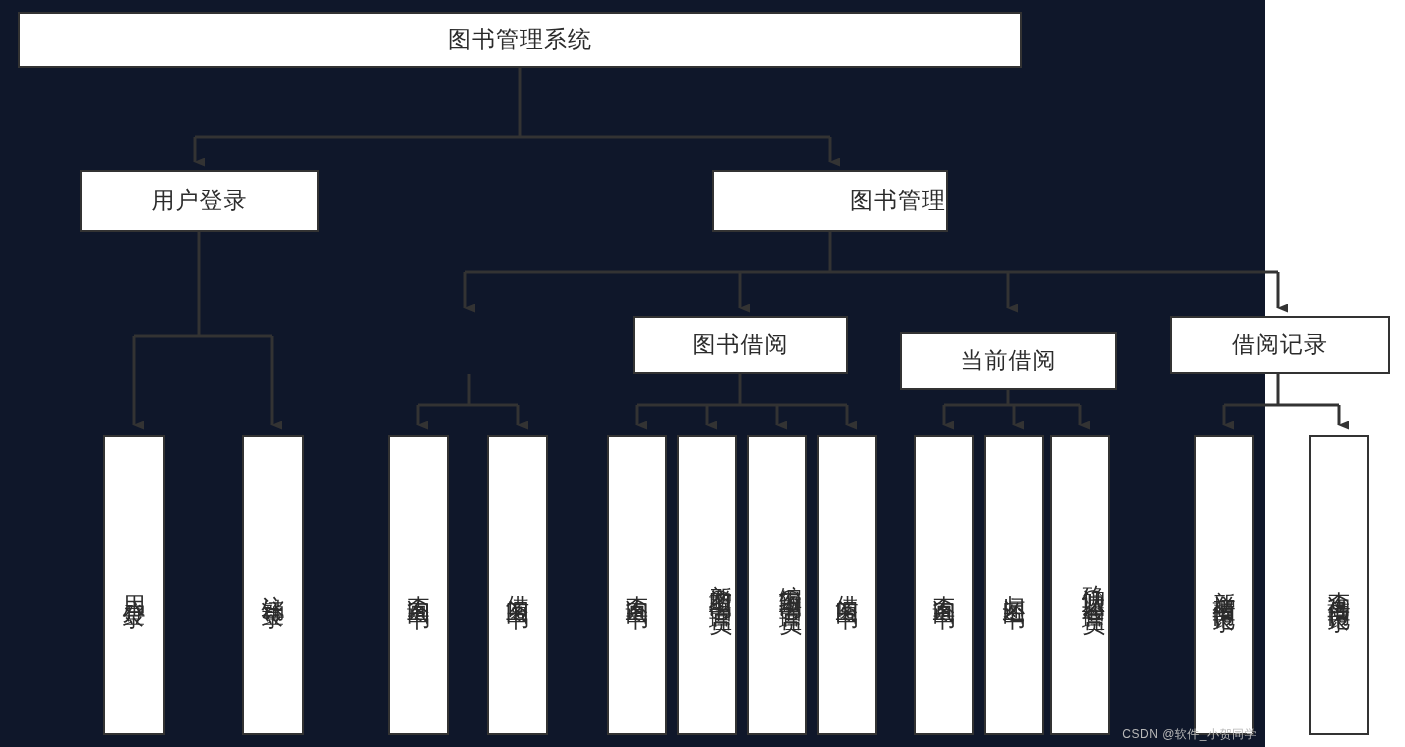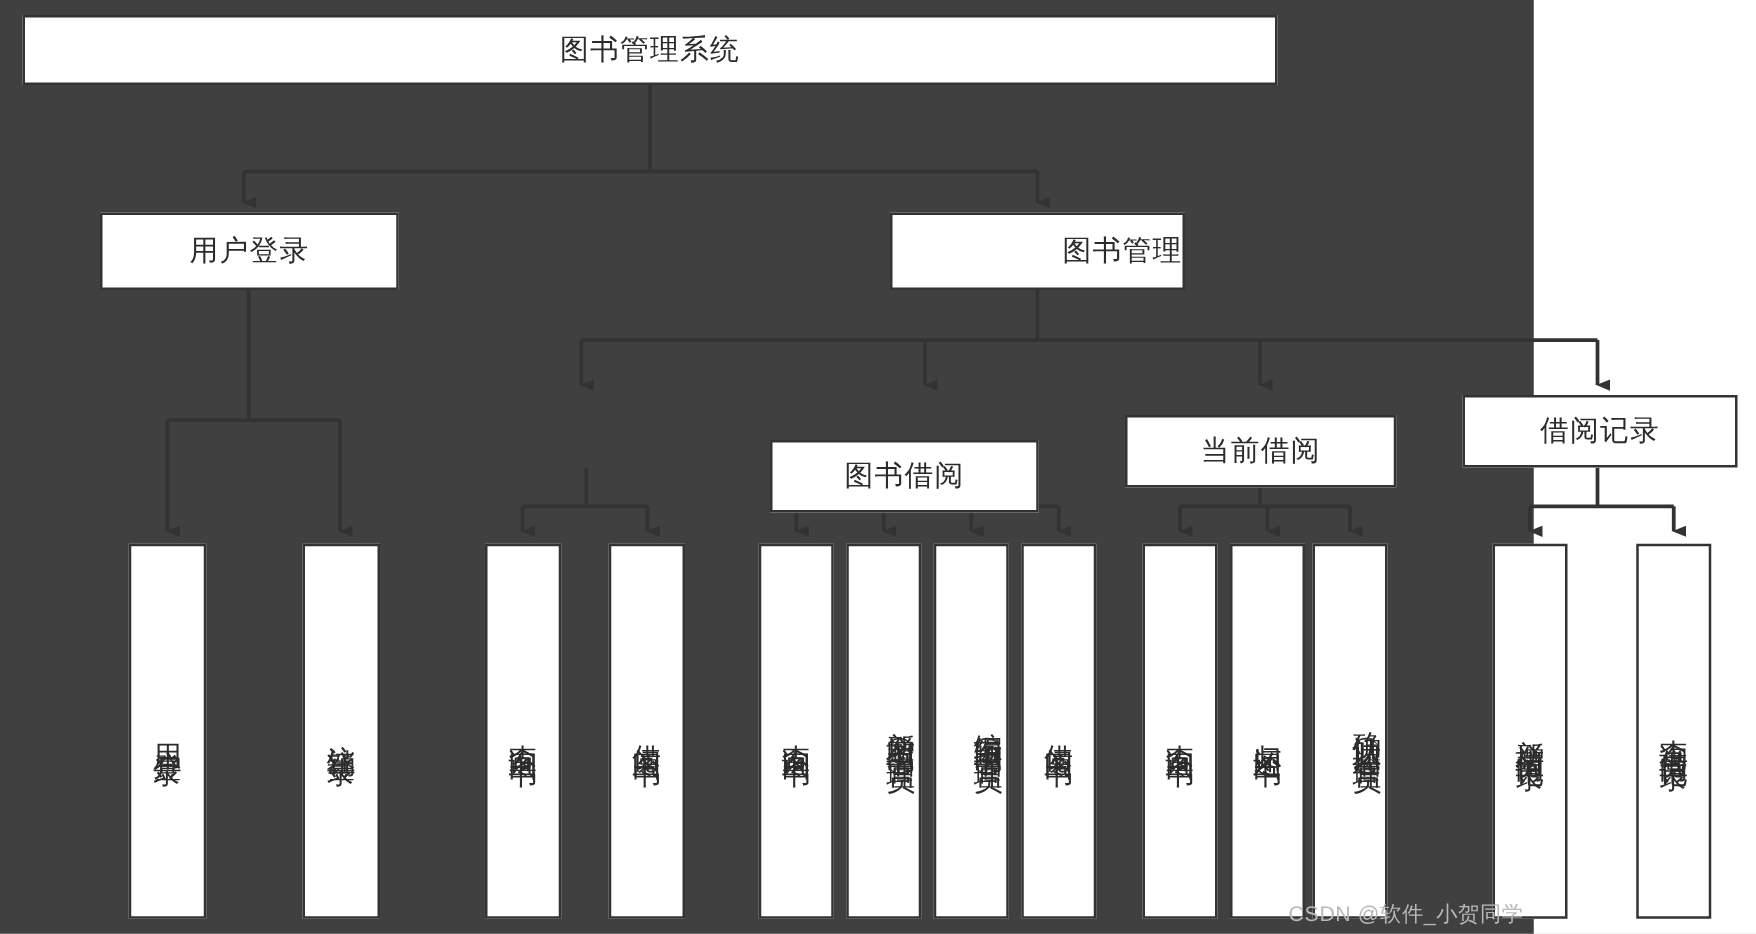--- a/index.html
+++ b/index.html
@@ -17,7 +17,8 @@
     position: relative;
     width: 1227px;
     height: 747px;
-    background: #404040;
+    background: #0f172a;
+    padding-left: 38px;
   }
   svg.wires {
     position: absolute;

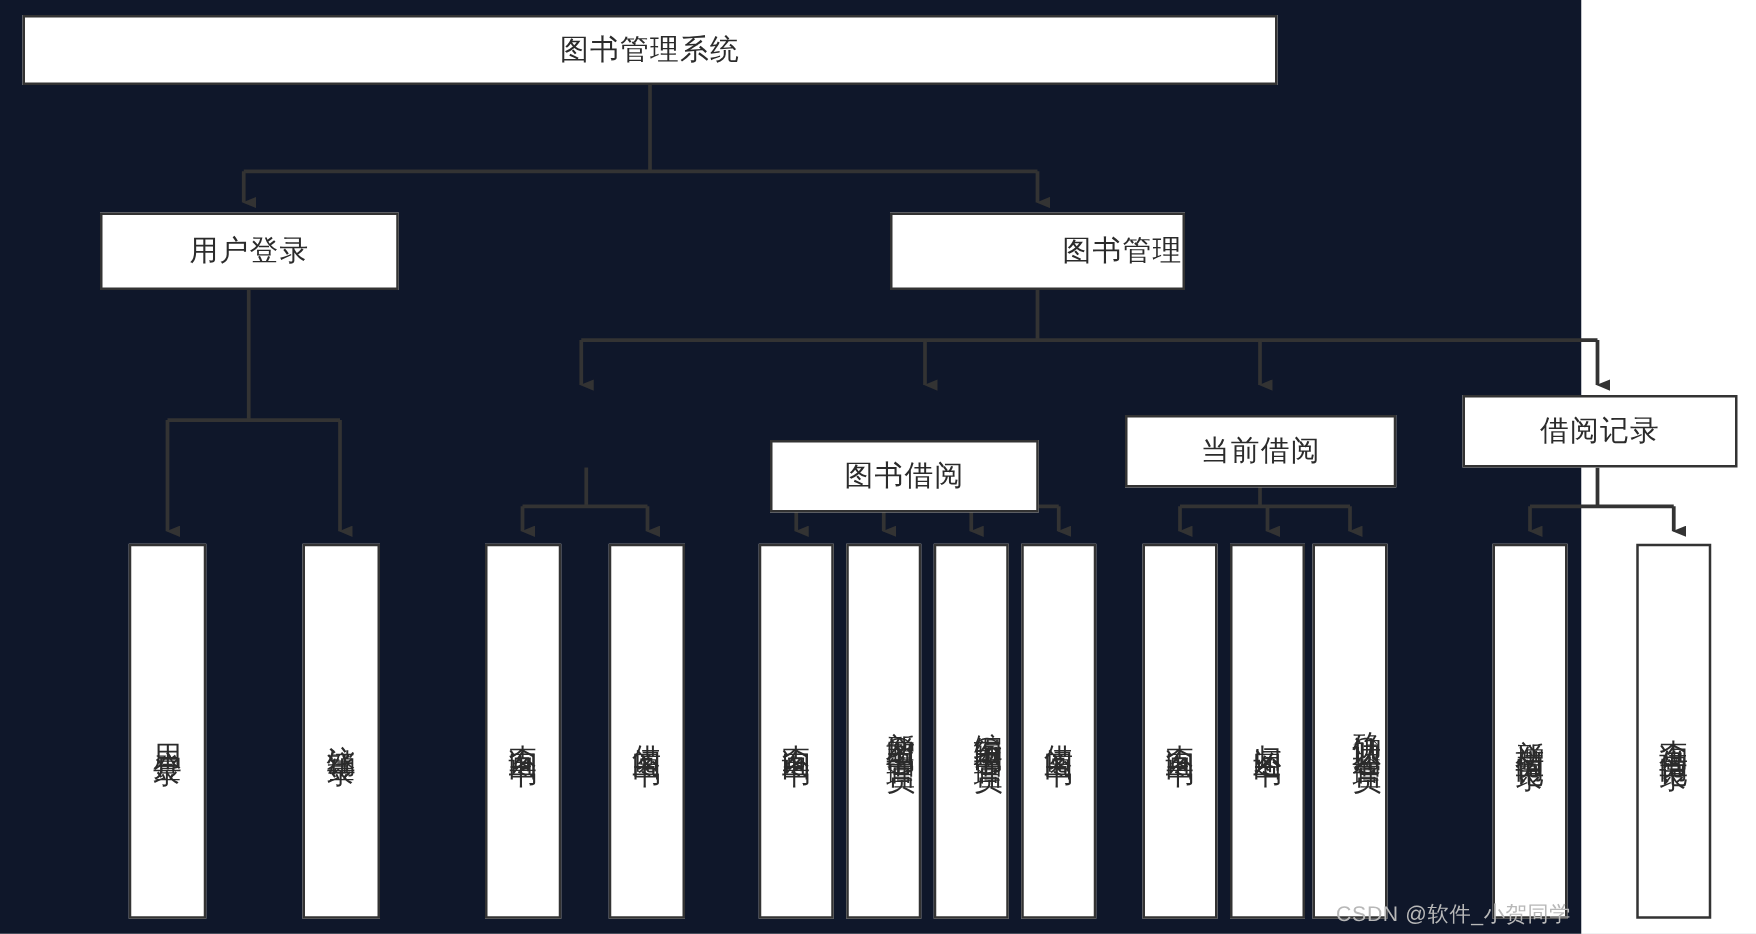--- a/index.html
+++ b/index.html
@@ -135,7 +135,7 @@
     <span>图书管理</span>
   </div>
 
-  <div class="node horiz" style="left:616px; top:316px; width:215px; height:58px;margin-top:36px;">
+  <div class="node horiz" style="left:633px; top:316px; width:215px; height:58px;">
     <span>图书借阅</span>
   </div>
   <div class="node horiz" style="left:900px; top:332px; width:217px; height:58px;">

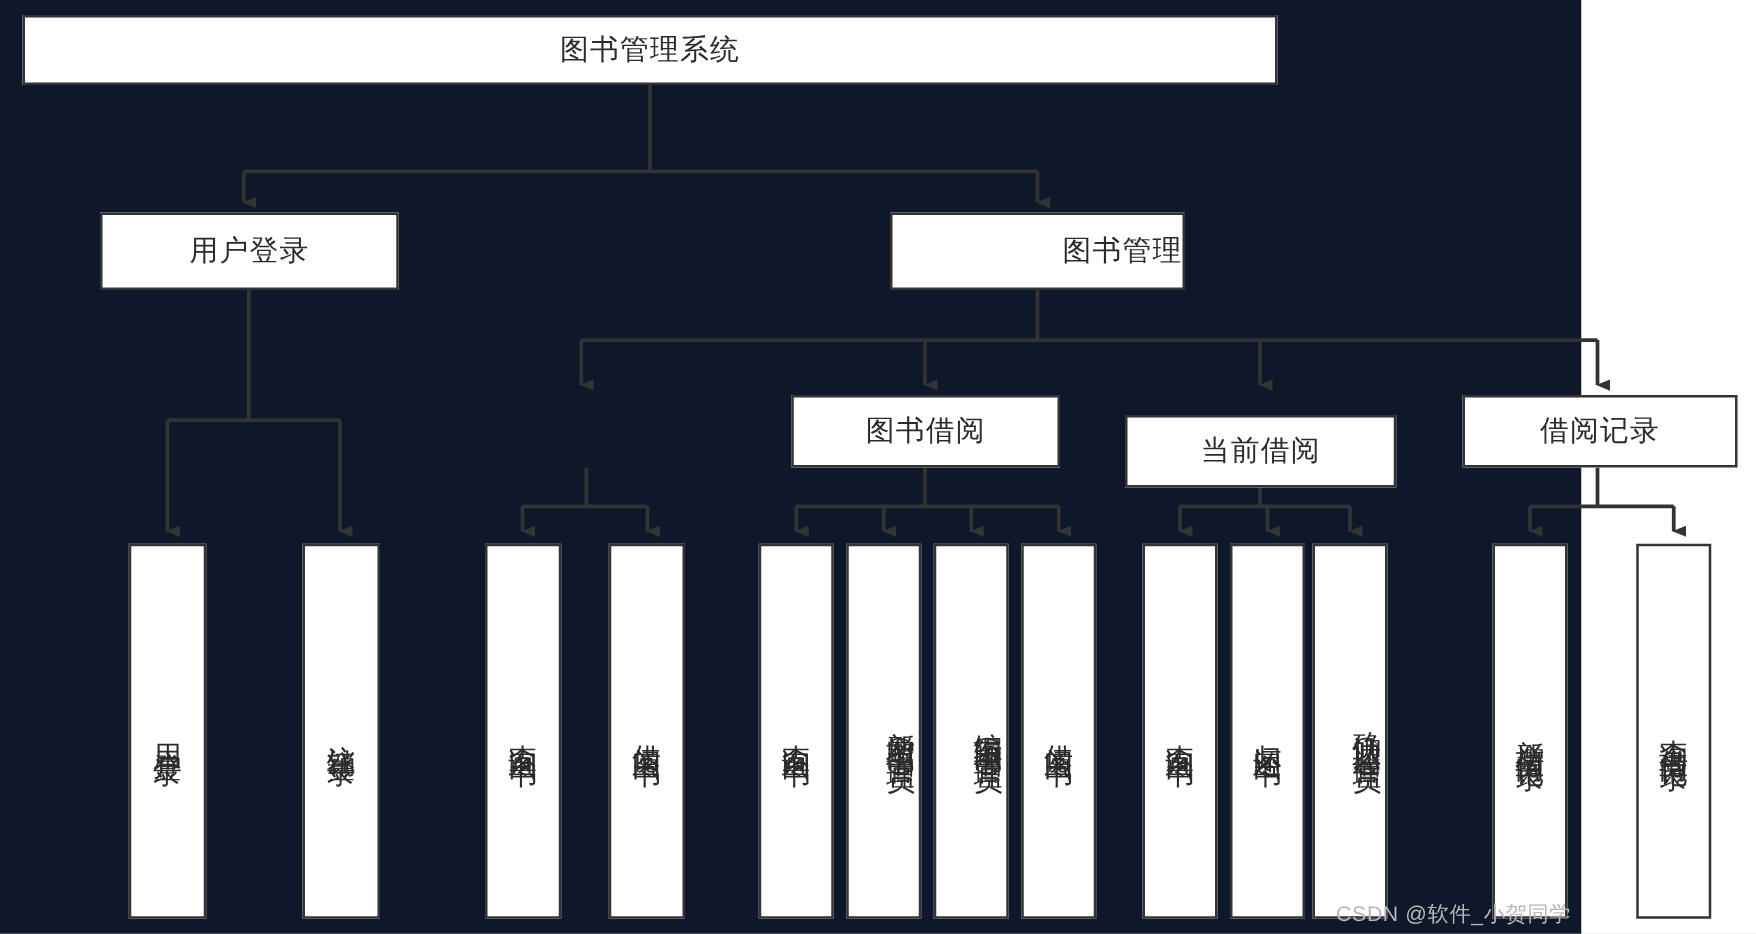--- a/index.html
+++ b/index.html
@@ -63,7 +63,7 @@
     position: absolute;
     right: 8px;
     bottom: 4px;
-    font-size: 17px;
+    font-size: 12px;
     color: #b8b8b8;
     letter-spacing: 0.5px;
     white-space: nowrap;

